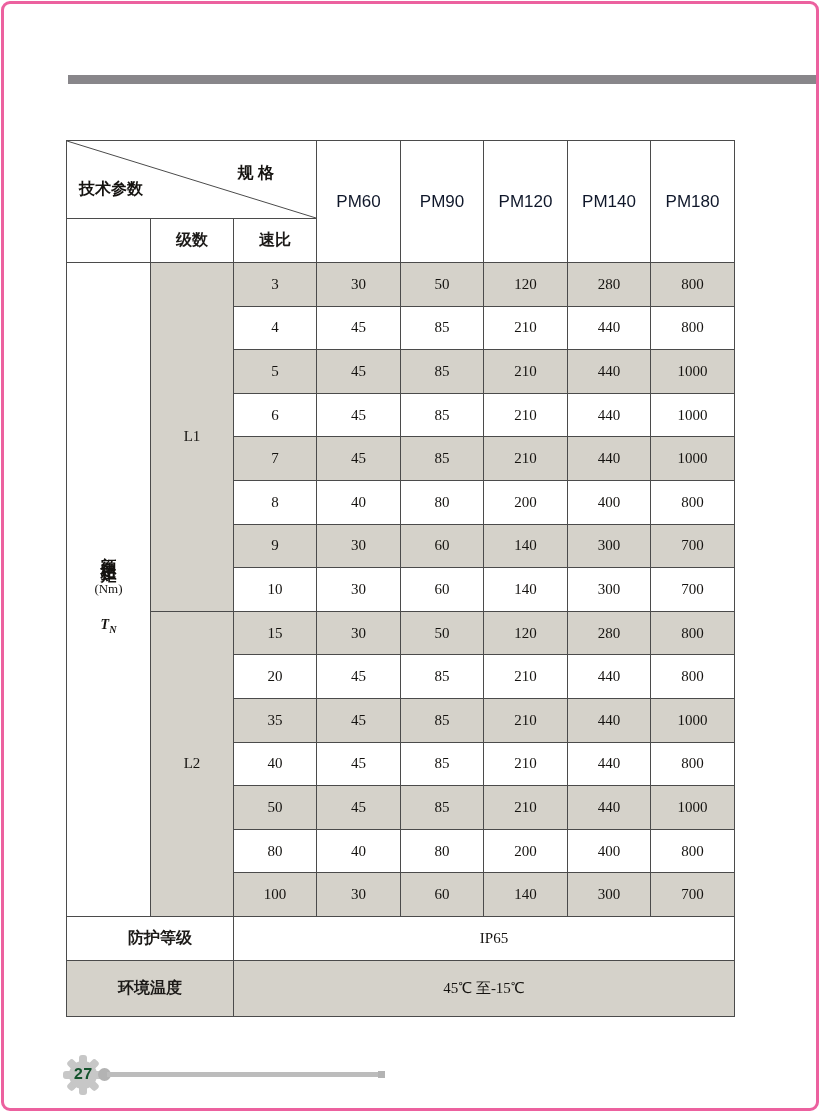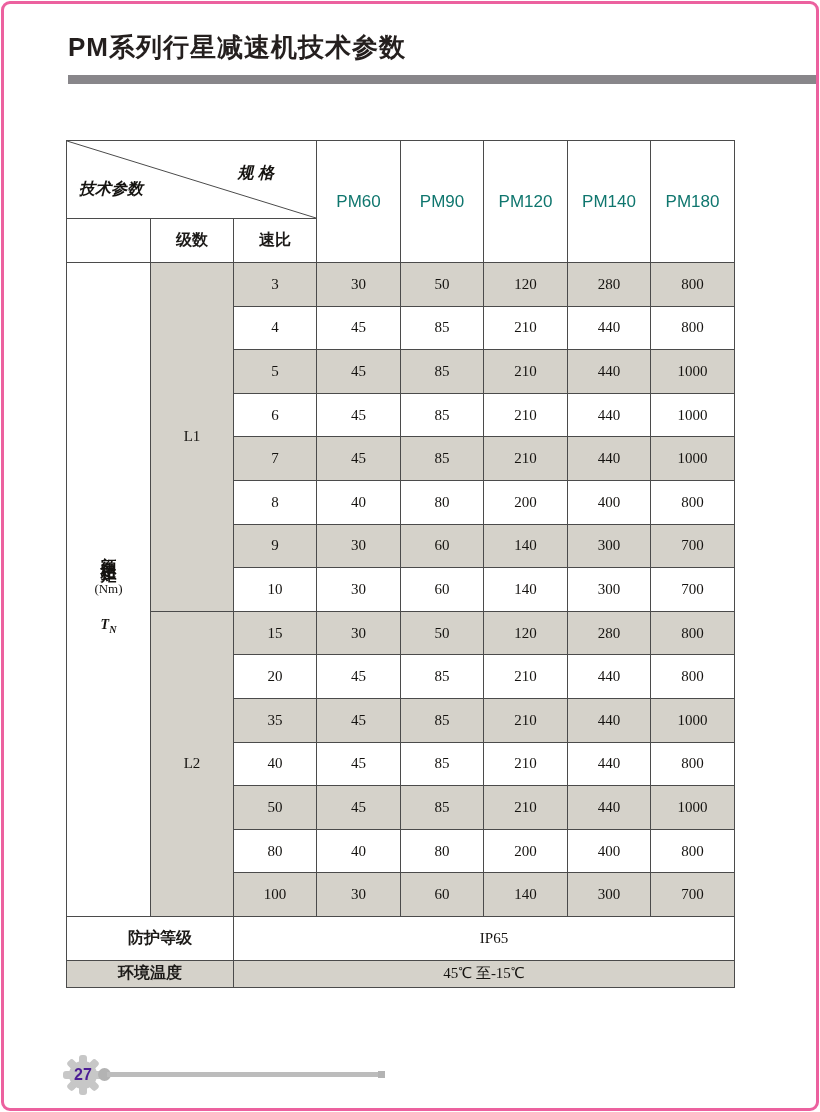--- a/index.html
+++ b/index.html
@@ -63,7 +63,6 @@
 
 <div class="page">
 
-  <div class="title">PM系列行星减速机技术参数</div>
   <div class="title-bar"></div>
 
   <div class="tbl-wrap">

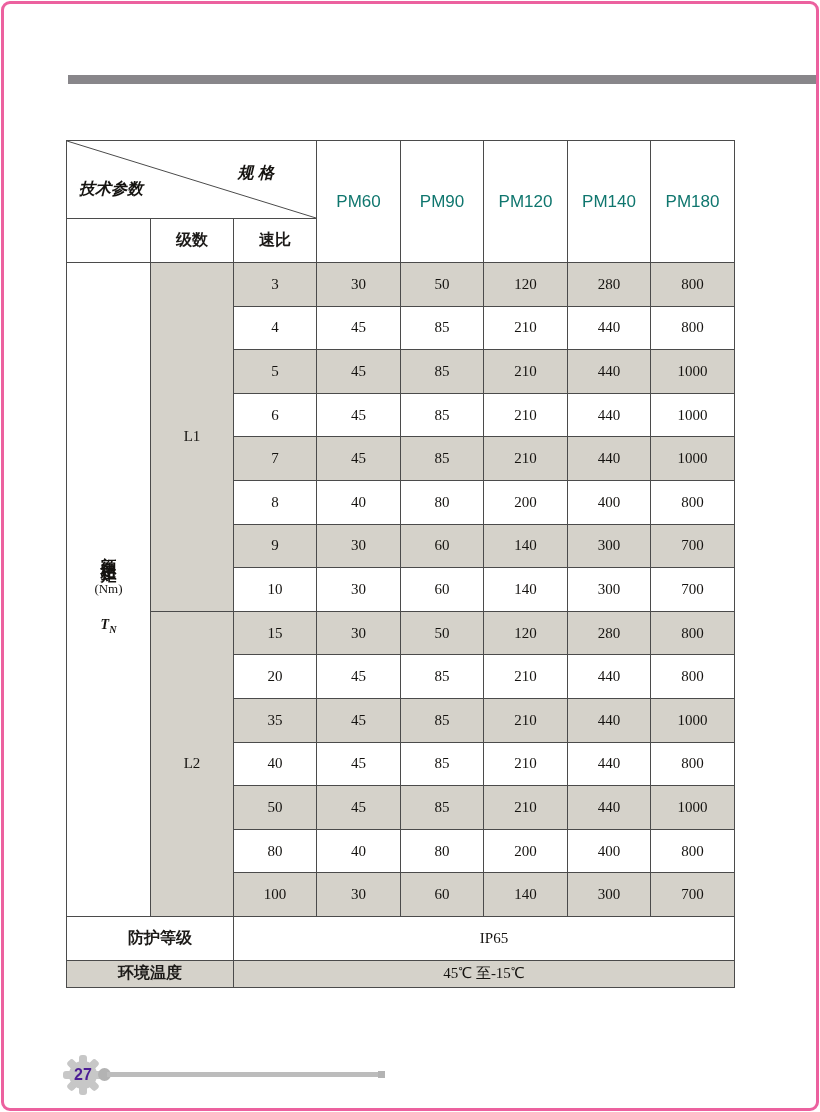--- a/index.html
+++ b/index.html
@@ -27,7 +27,7 @@
   .pm-head { font-family:"Liberation Sans", sans-serif; font-size:17px; color:#0f766e; }
   .cjk-b { font-family:"Liberation Sans", sans-serif; font-weight:bold; font-size:16px; color:#1c1a18; }
 
-  .diag { position:relative; padding:12px;font-style:italic; }
+  .diag { position:relative; padding:12px; }
   .diag svg { position:absolute; left:0; top:0; width:100%; height:100%; }
   .diag .lbl-spec  { position:absolute; right:42px; top:22px;  font-weight:bold; font-size:16px; font-family:"Liberation Sans", sans-serif; }
   .diag .lbl-param { position:absolute; left:12px; bottom:18px; font-weight:bold; font-size:16px; font-family:"Liberation Sans", sans-serif; }

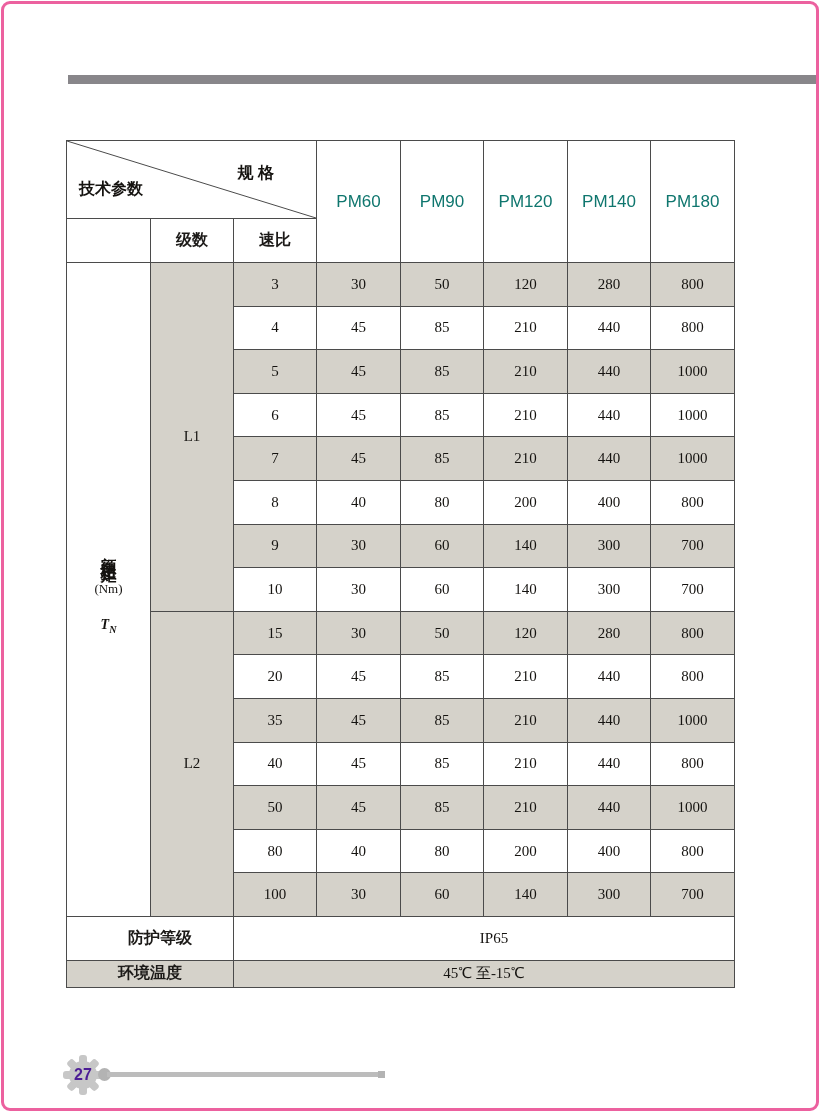--- a/index.html
+++ b/index.html
@@ -24,7 +24,7 @@
   tr.ft1 td { height:44px;padding-left:20px; }
   tr.ft2 td { height:27px; }
 
-  .pm-head { font-family:"Liberation Sans", sans-serif; font-size:17px; color:#0f766e; }
+  .pm-head { font-family:"Liberation Sans", sans-serif; font-size:17px; color:#0f172a; }
   .cjk-b { font-family:"Liberation Sans", sans-serif; font-weight:bold; font-size:16px; color:#1c1a18; }
 
   .diag { position:relative; padding:12px; }

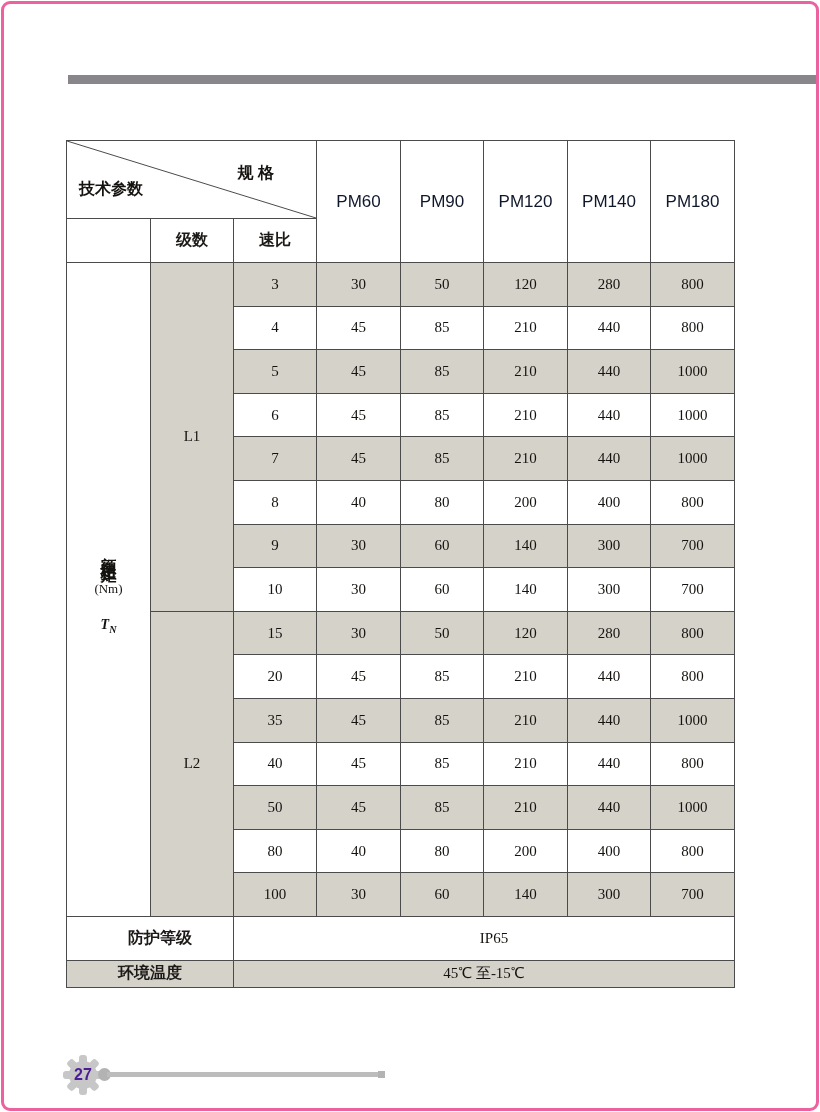--- a/index.html
+++ b/index.html
@@ -22,7 +22,7 @@
   tr.hdr2 td { height:44px;margin-left:24px; }
   tr.dt td  { height:43.6px; }
   tr.ft1 td { height:44px;padding-left:20px; }
-  tr.ft2 td { height:27px; }
+  tr.ft2 td { height:56px; }
 
   .pm-head { font-family:"Liberation Sans", sans-serif; font-size:17px; color:#0f172a; }
   .cjk-b { font-family:"Liberation Sans", sans-serif; font-weight:bold; font-size:16px; color:#1c1a18; }

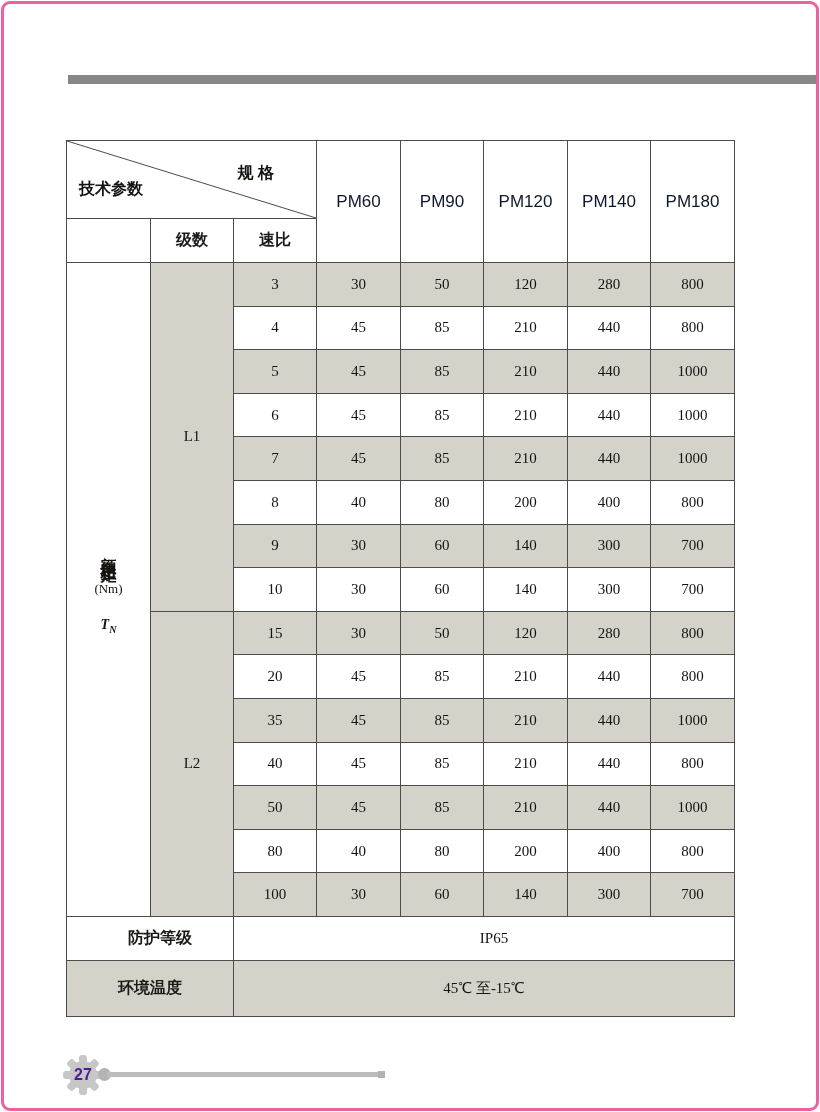--- a/index.html
+++ b/index.html
@@ -53,7 +53,7 @@
   .gear .t4 { transform:rotate(135deg); }
   .gear .body { position:absolute; left:4px; top:4px; width:28px; height:28px; border-radius:50%; background:#c7c7c7;
                 display:flex; align-items:center; justify-content:center;
-                font-family:Liberation Sans, sans-serif; font-weight:bold; font-size:16px; color:#4c1d95; }
+                font-family:Liberation Mono, monospace; font-weight:bold; font-size:16px; color:#14532d; }
   .foot-dot  { position:absolute; left:98px;  top:1068px; width:13px; height:13px; border-radius:50%; background:#b3b3b3; }
   .foot-line { position:absolute; left:107px; top:1072px; width:272px; height:5px; background:#bcbcbc; }
   .foot-cap  { position:absolute; left:378px; top:1071px; width:7px;  height:7px; background:#b3b3b3; }

